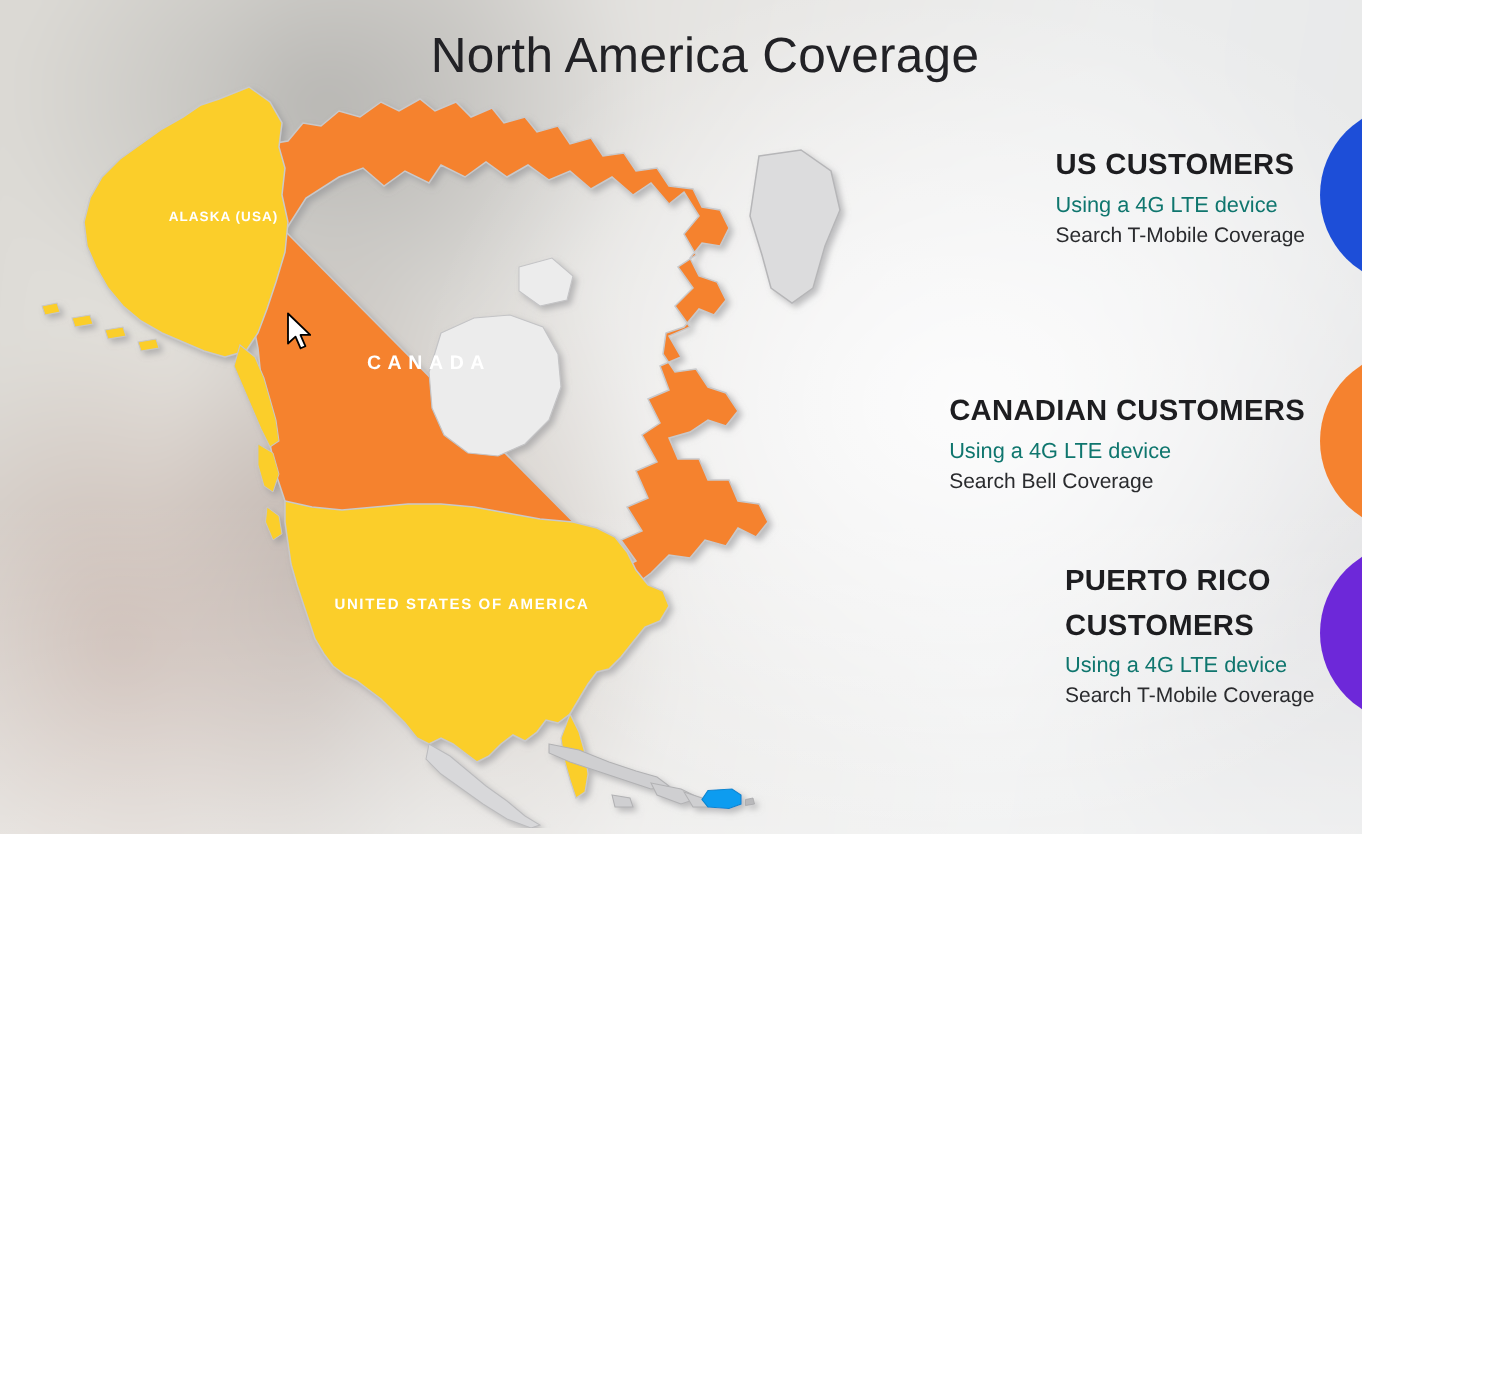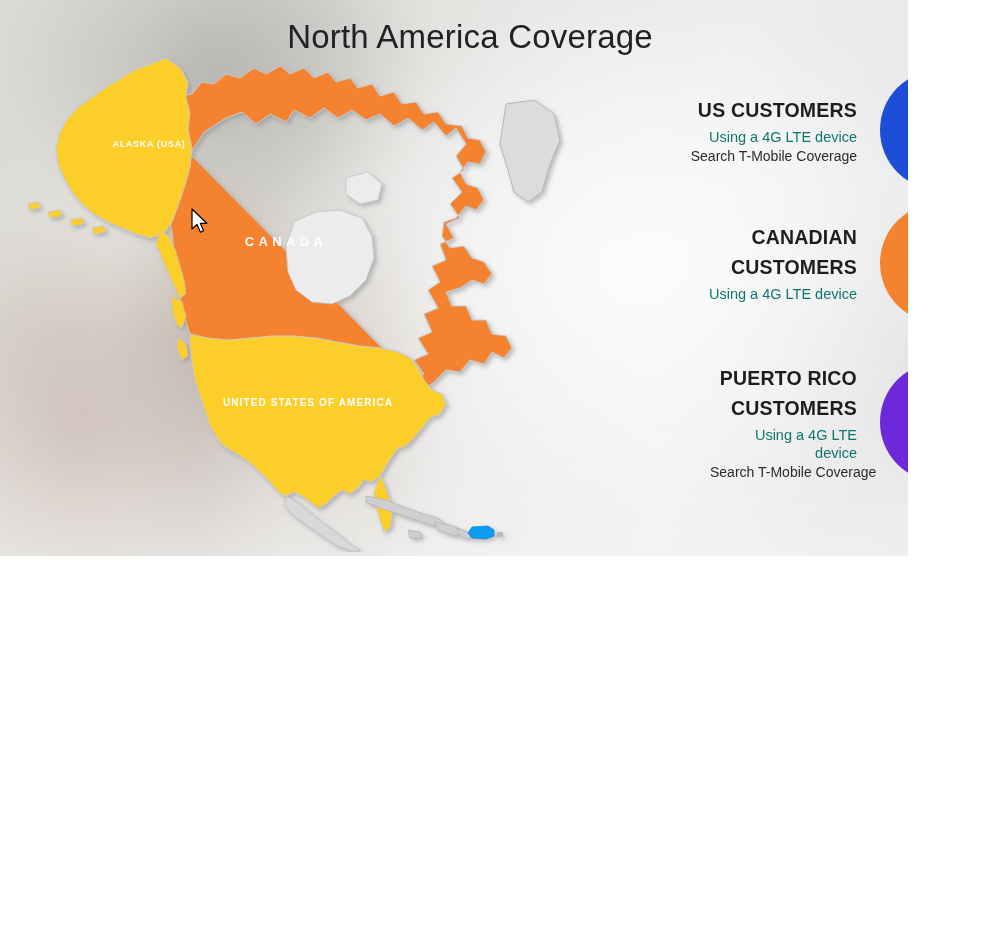--- a/index.html
+++ b/index.html
@@ -81,8 +81,7 @@
     justify-content: flex-end;
   }
   .row-text {
-    text-align: right;
-    padding-right: 23px;
+    padding-right: 10px;
     max-width: 260px;
   }
   .row-title {

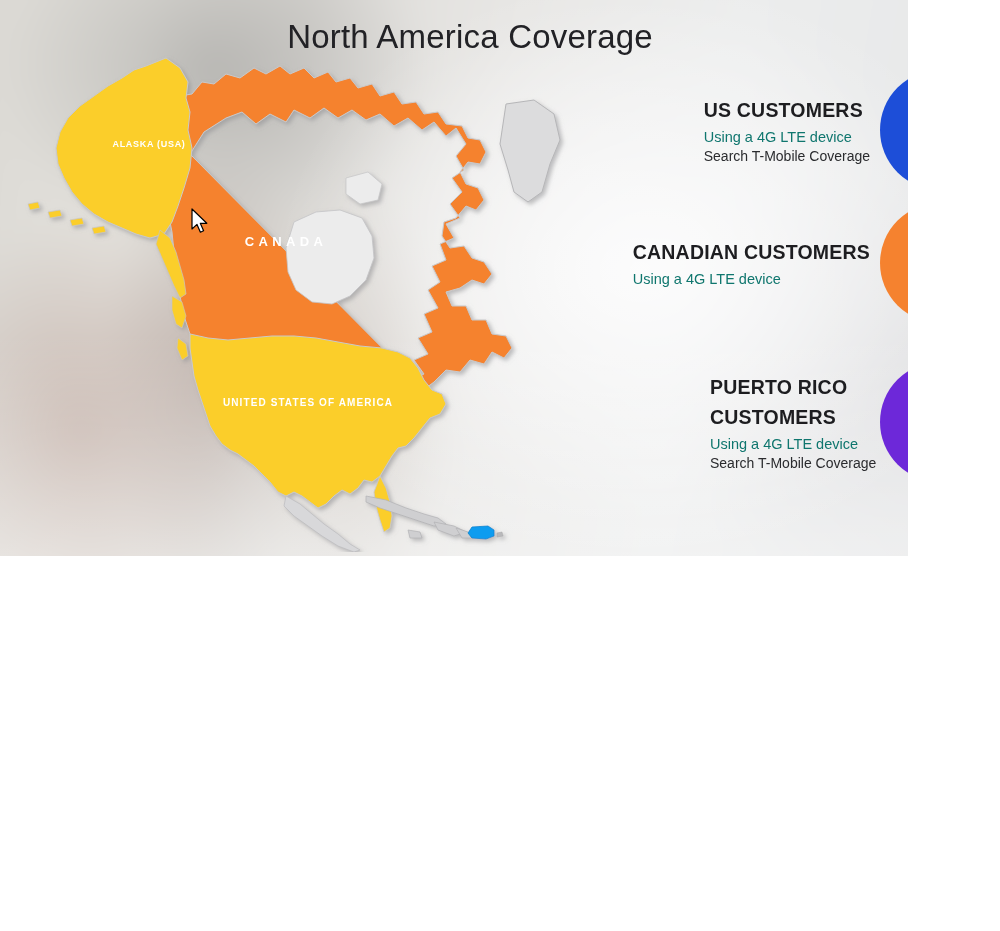--- a/index.html
+++ b/index.html
@@ -224,7 +224,7 @@
       <div class="badge" style="background:#1d4ed8;">01</div>
     </div>
 
-    <div class="row" style="top:141px;">
+    <div class="row" style="top:172px;">
       <div class="row-text">
         <div class="row-title">CANADIAN CUSTOMERS</div>
         <div class="row-sub">Using a 4G LTE device</div>

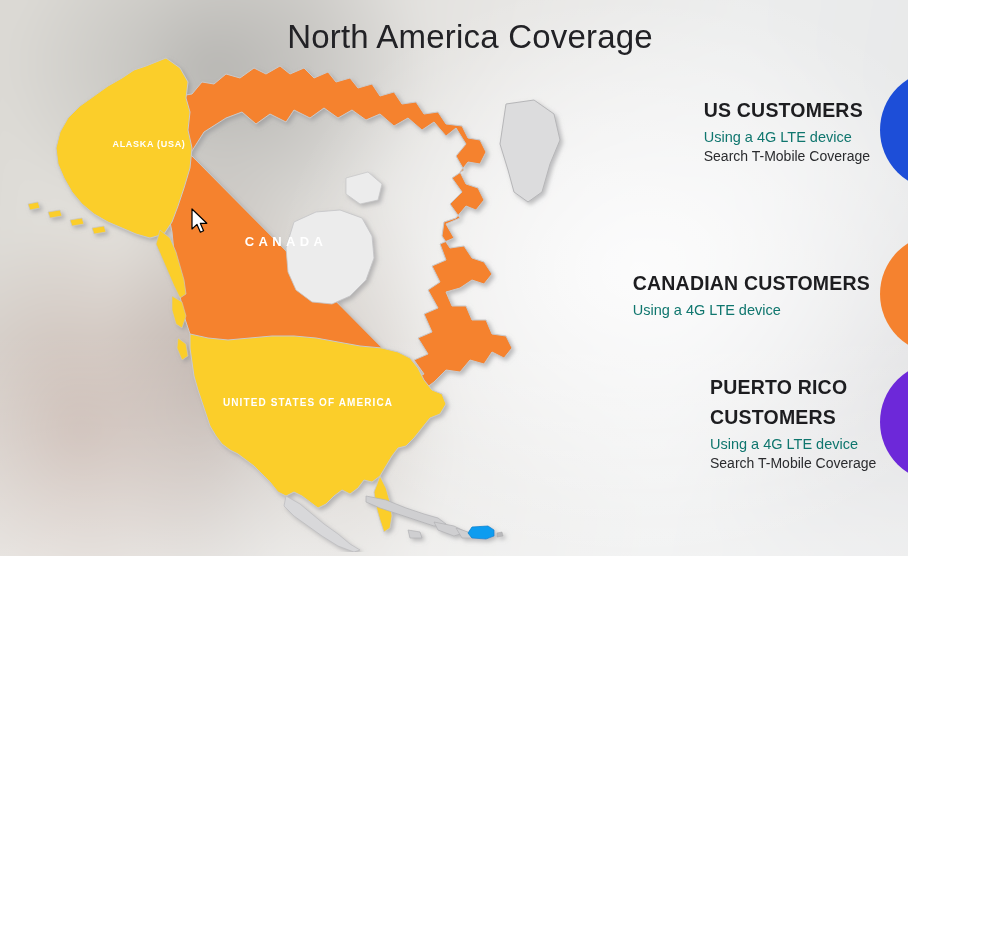--- a/index.html
+++ b/index.html
@@ -228,6 +228,7 @@
       <div class="row-text">
         <div class="row-title">CANADIAN CUSTOMERS</div>
         <div class="row-sub">Using a 4G LTE device</div>
+        <div class="row-link">Search Bell Coverage</div>
       </div>
       <div class="badge" style="background:#F5822F;">08</div>
     </div>

